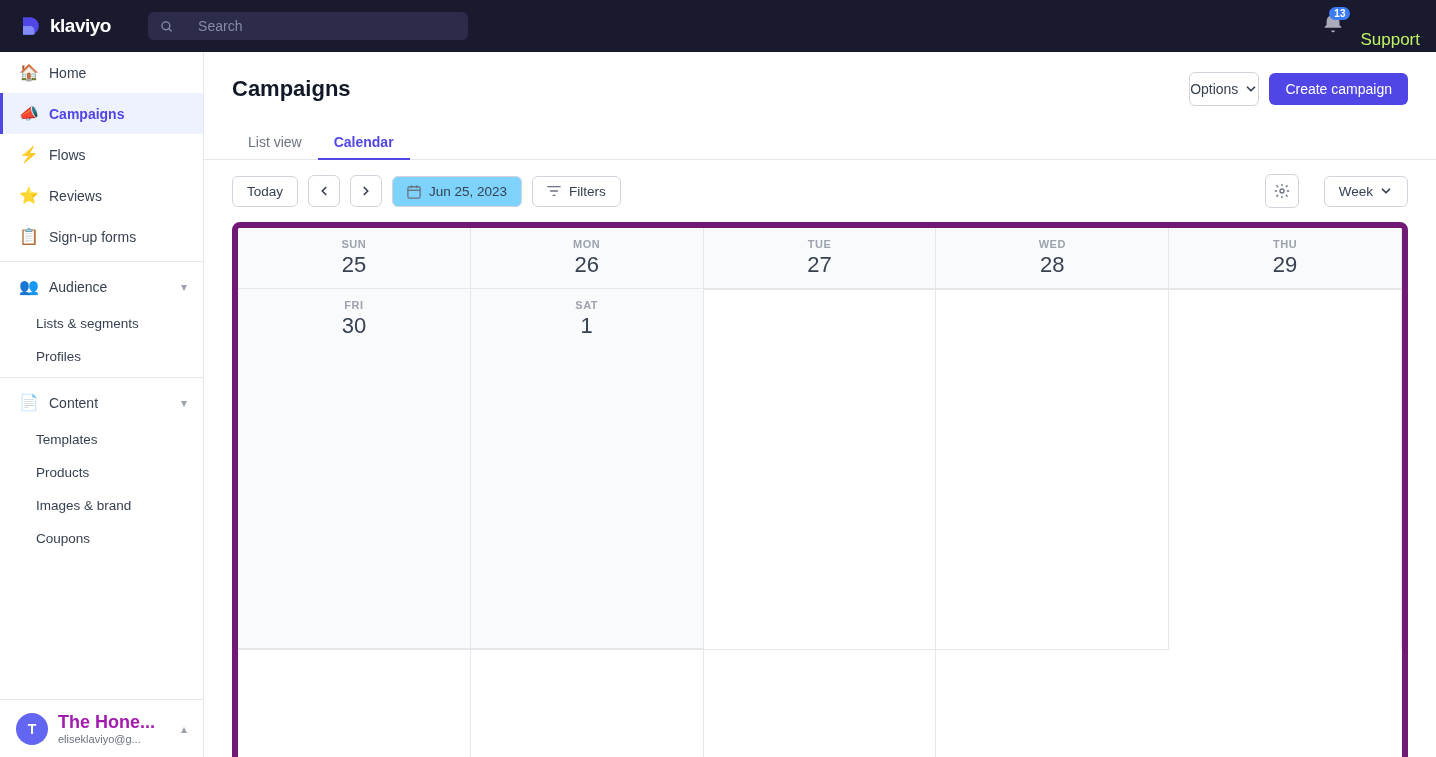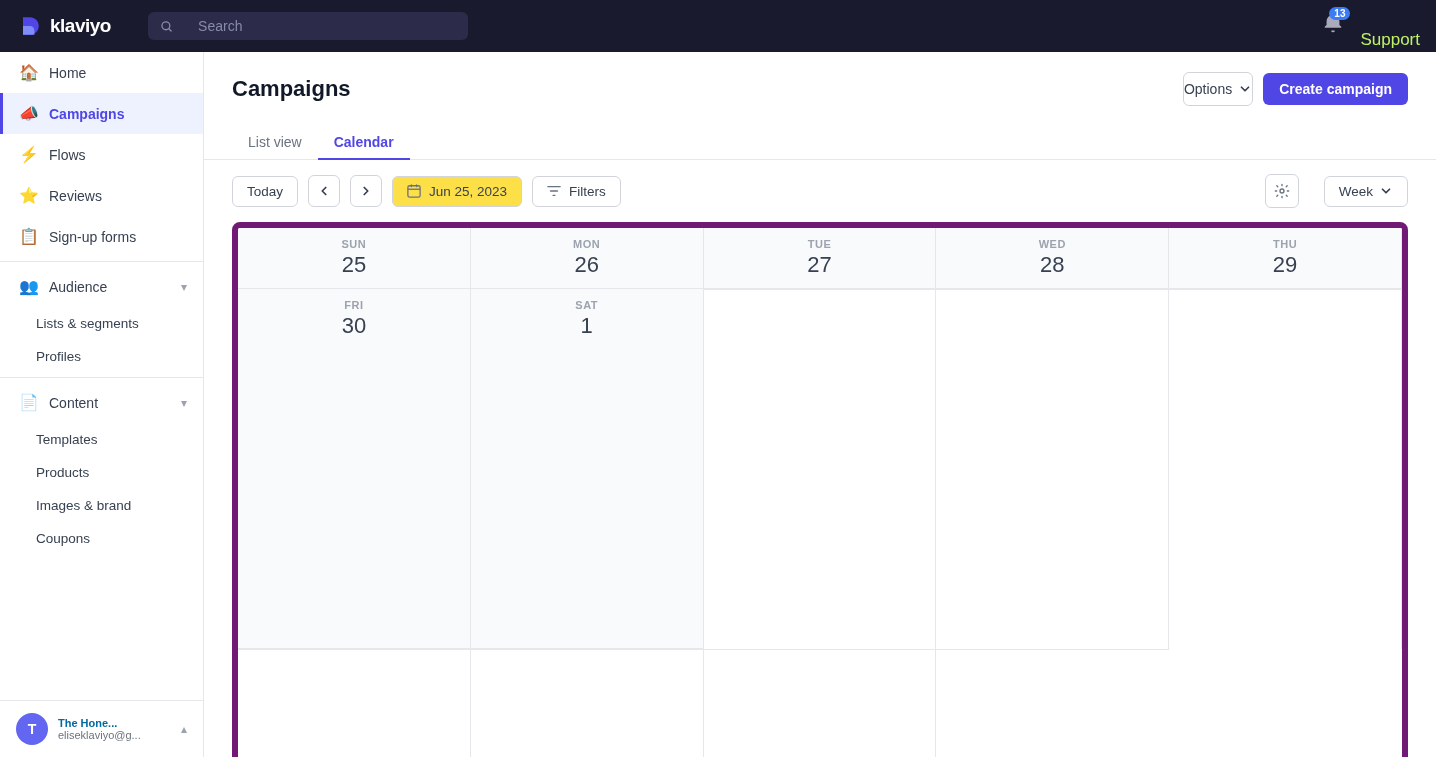--- a/index.html
+++ b/index.html
@@ -190,7 +190,7 @@
       border-radius: 6px;
       padding: 8px 16px;
       font-size: 14px;
-      font-weight: 700;
+      font-weight: 400;
       cursor: pointer;
     }
 

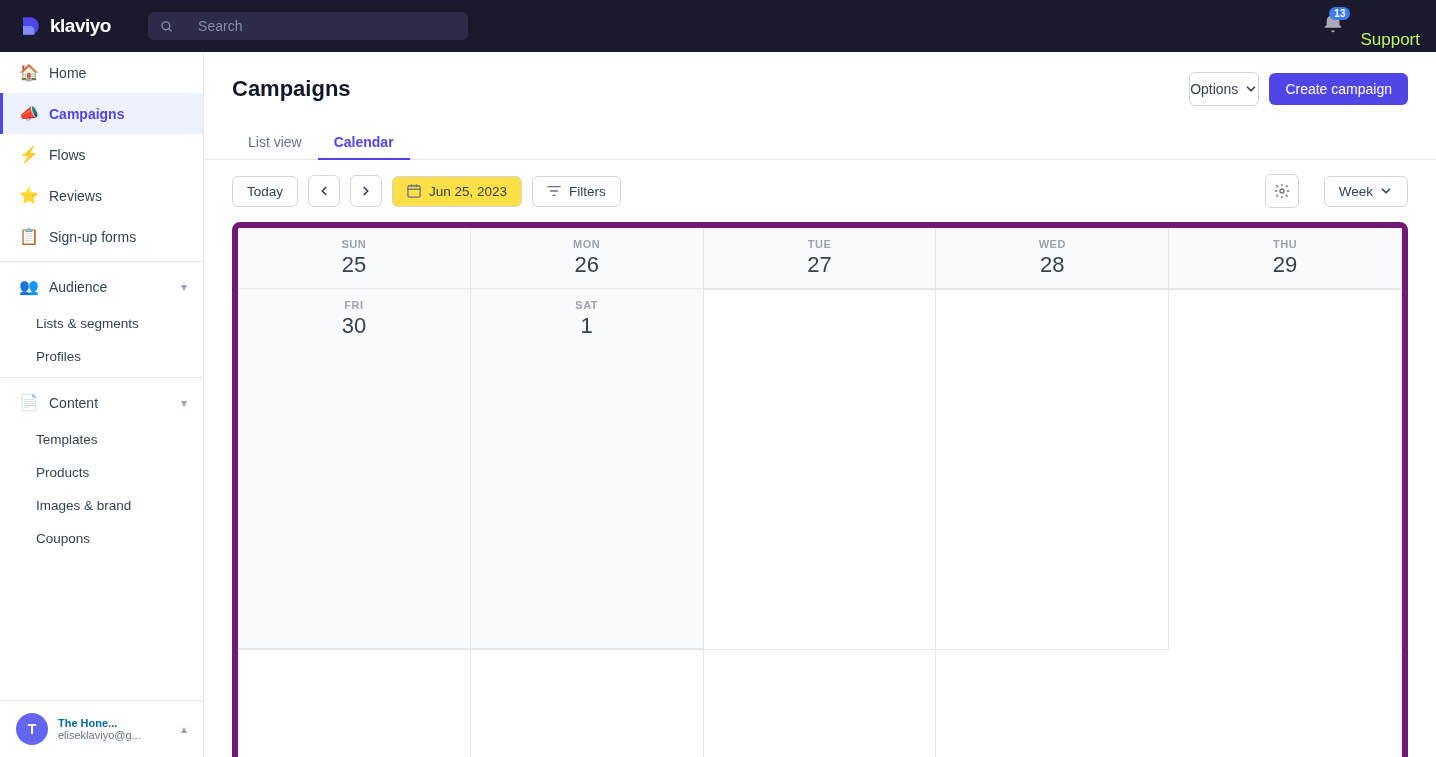--- a/index.html
+++ b/index.html
@@ -249,10 +249,10 @@
     }
     .date-picker-btn {
       display: flex;
-      align-items: flex-start;
+      align-items: flex-end;
       gap: 8px;
       border: 1px solid #d1d5db;
-      background: #fde047;
+      background: #7dd3fc;
       border-radius: 6px;
       padding: 7px 14px;
       font-size: 13.5px;

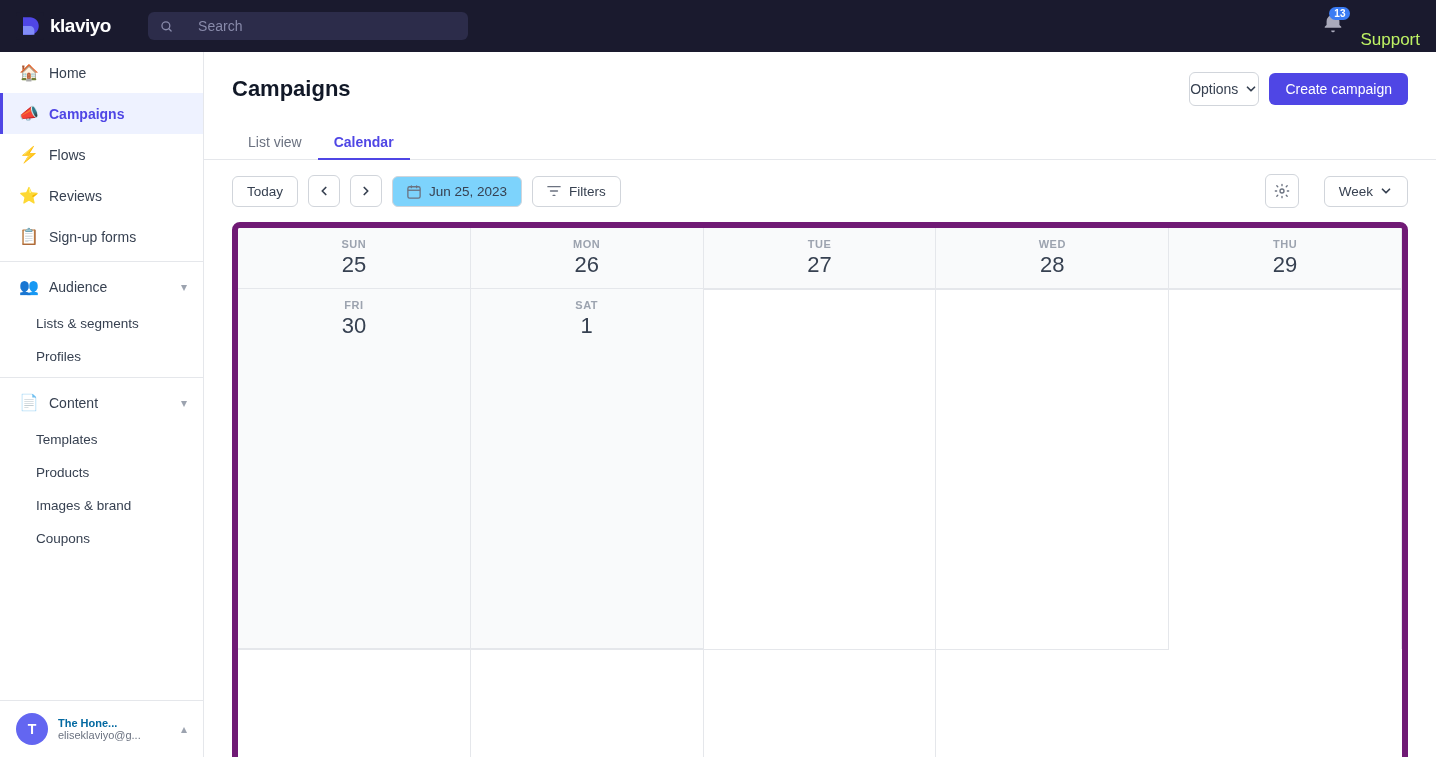--- a/index.html
+++ b/index.html
@@ -145,7 +145,7 @@
       flex-shrink: 0;
     }
     .sidebar-bottom-text { display: flex; flex-direction: column; overflow: hidden; }
-    .sidebar-bottom-name { font-size: 11px; font-weight: 600; color: #0369a1; white-space: nowrap; overflow: hidden; text-overflow: ellipsis; }
+    .sidebar-bottom-name { font-size: 18px; font-weight: 600; color: #a21caf; white-space: nowrap; overflow: hidden; text-overflow: ellipsis; }
     .sidebar-bottom-email { font-size: 11px; color: #6b7280; white-space: nowrap; overflow: hidden; text-overflow: ellipsis; }
     .sidebar-bottom-chevron { margin-left: auto; color: #9ca3af; font-size: 12px; }
 

